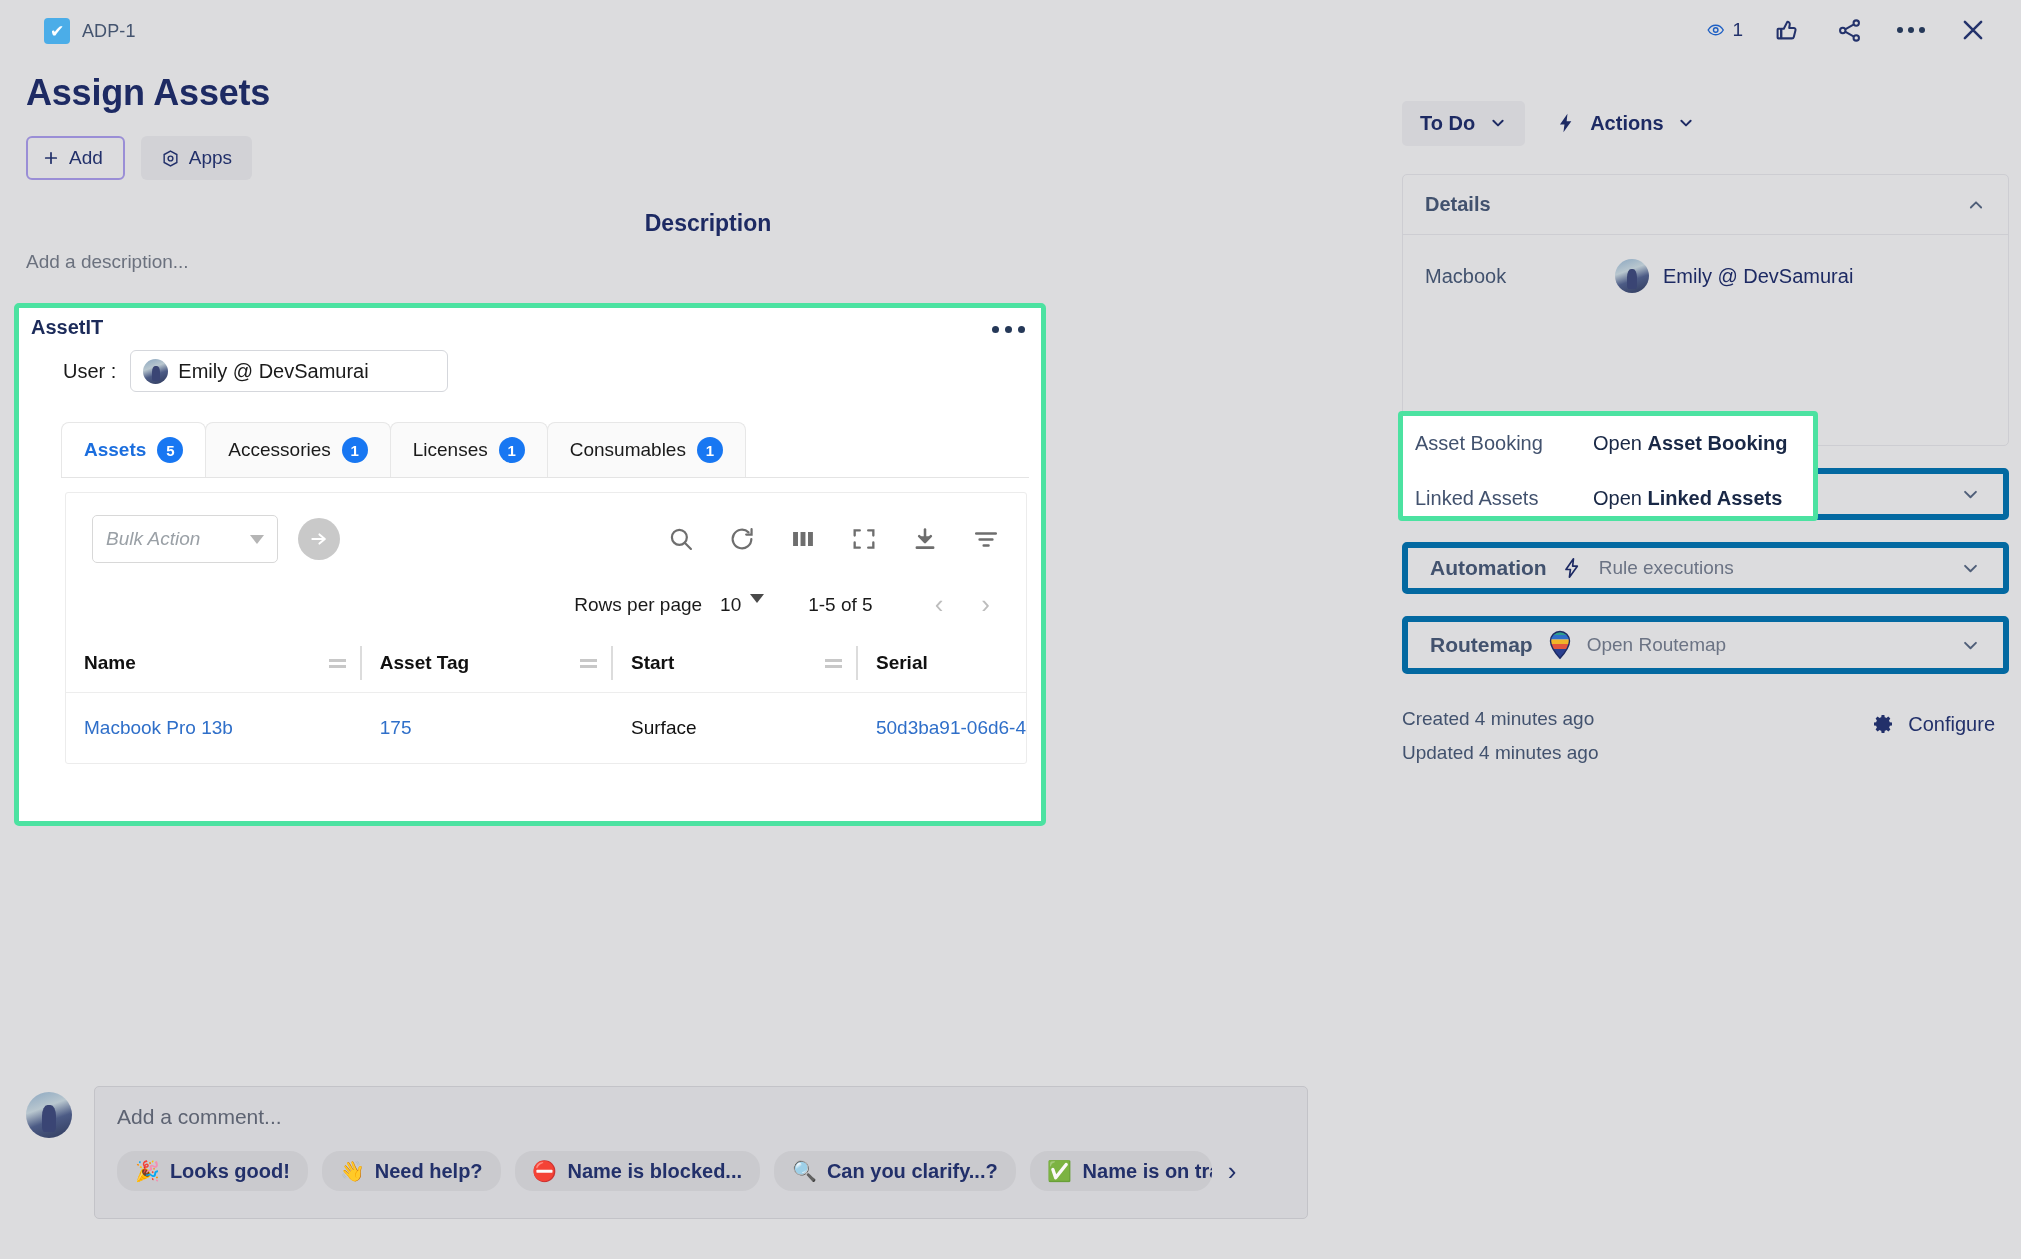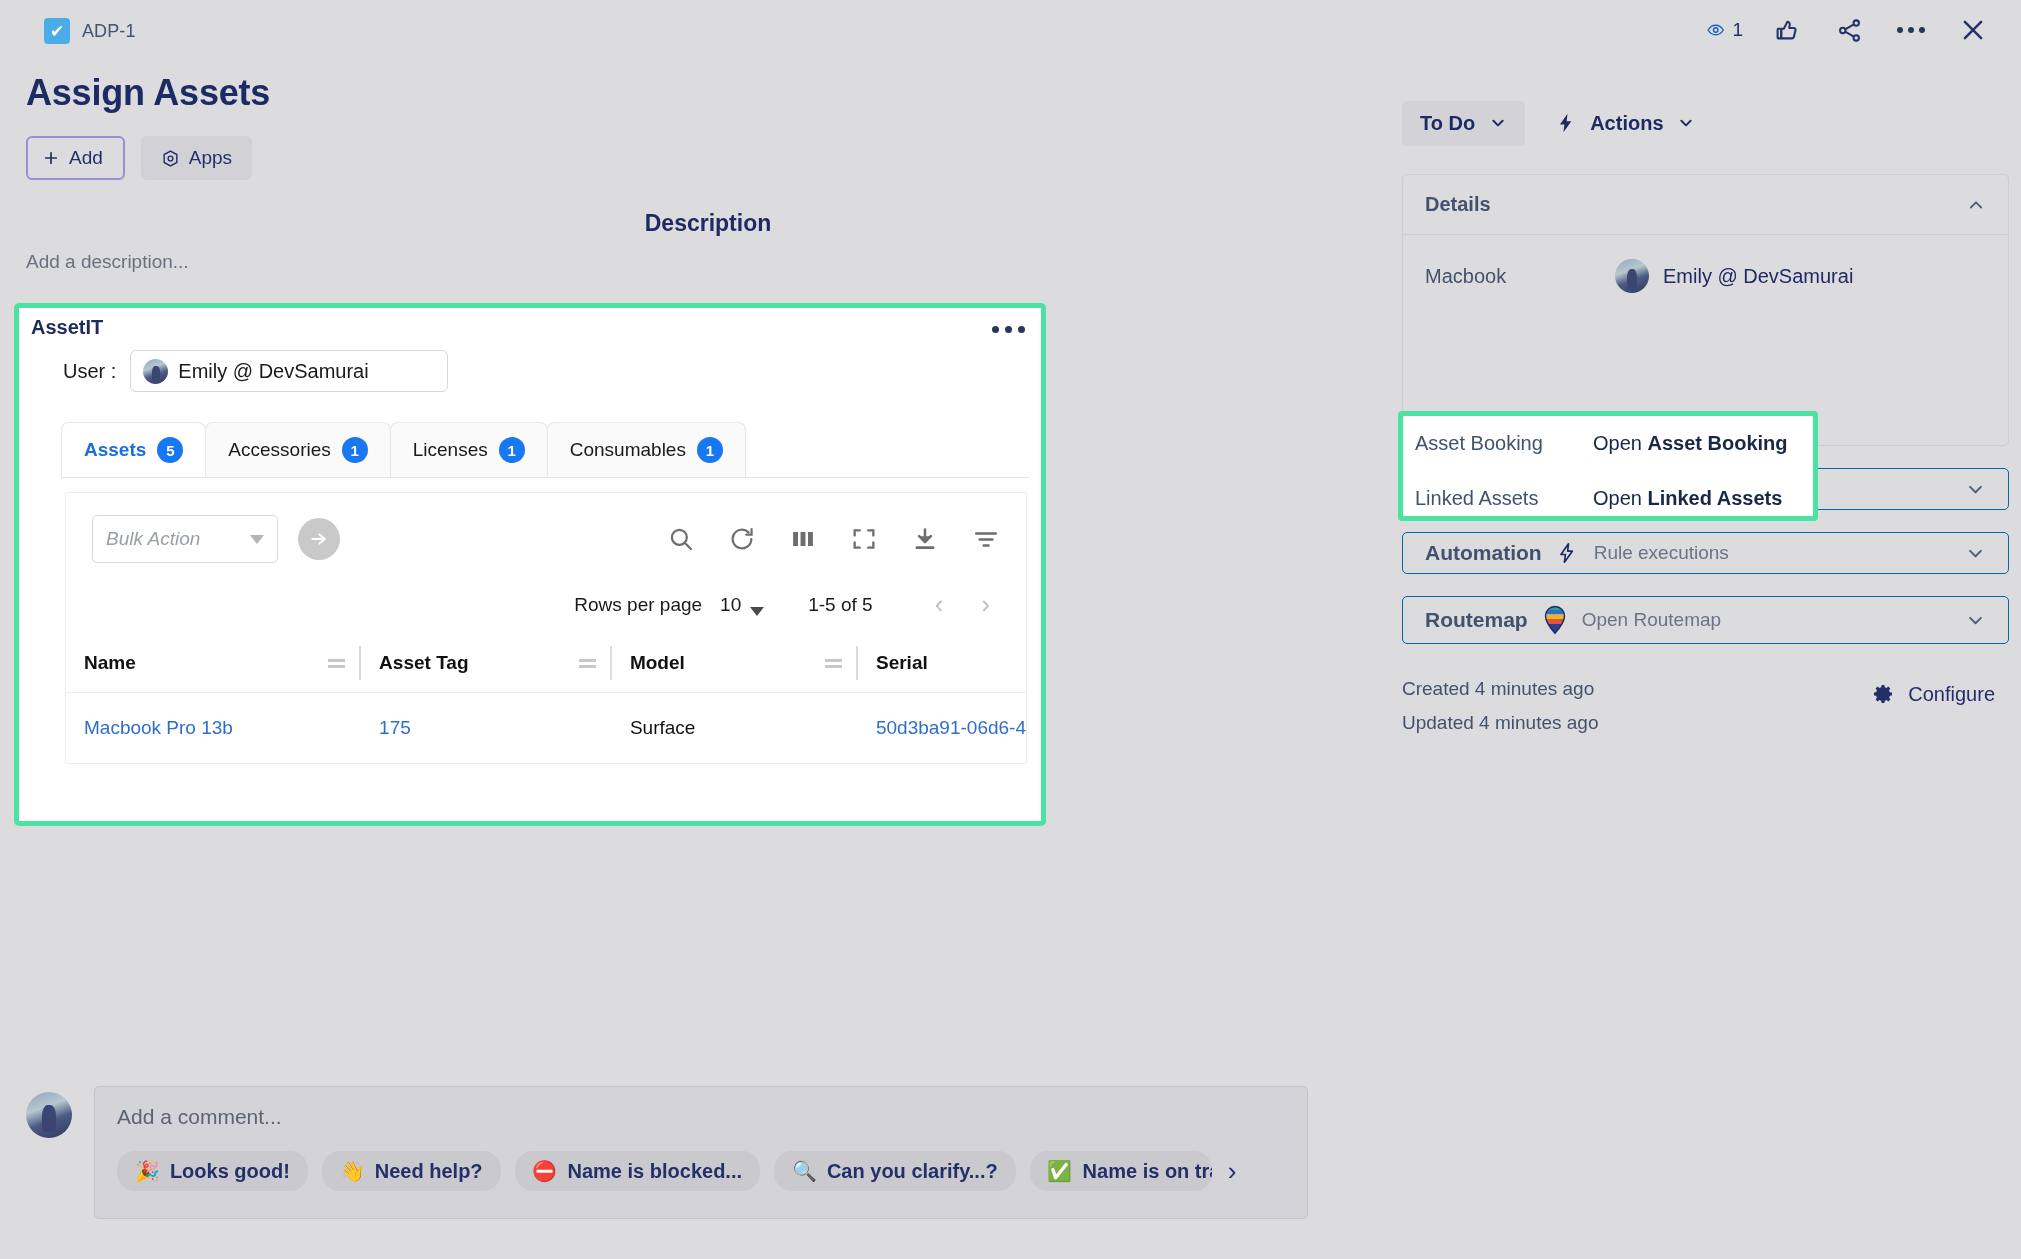--- a/index.html
+++ b/index.html
@@ -200,7 +200,7 @@
   .gb-link b { font-weight: 700; }
 
   .collapsible {
-    margin: 22px 12px 0 12px; border: 1px solid #0369a1; border-radius: 5px;
+    margin: 22px 12px 0 12px; border: 6px solid #0369a1; border-radius: 5px;
     display: flex; align-items: center; padding: 8px 22px; cursor: pointer;
   }
   .col-title { font-size: 21px; font-weight: 700; color: #42526e; margin-right: 14px; }

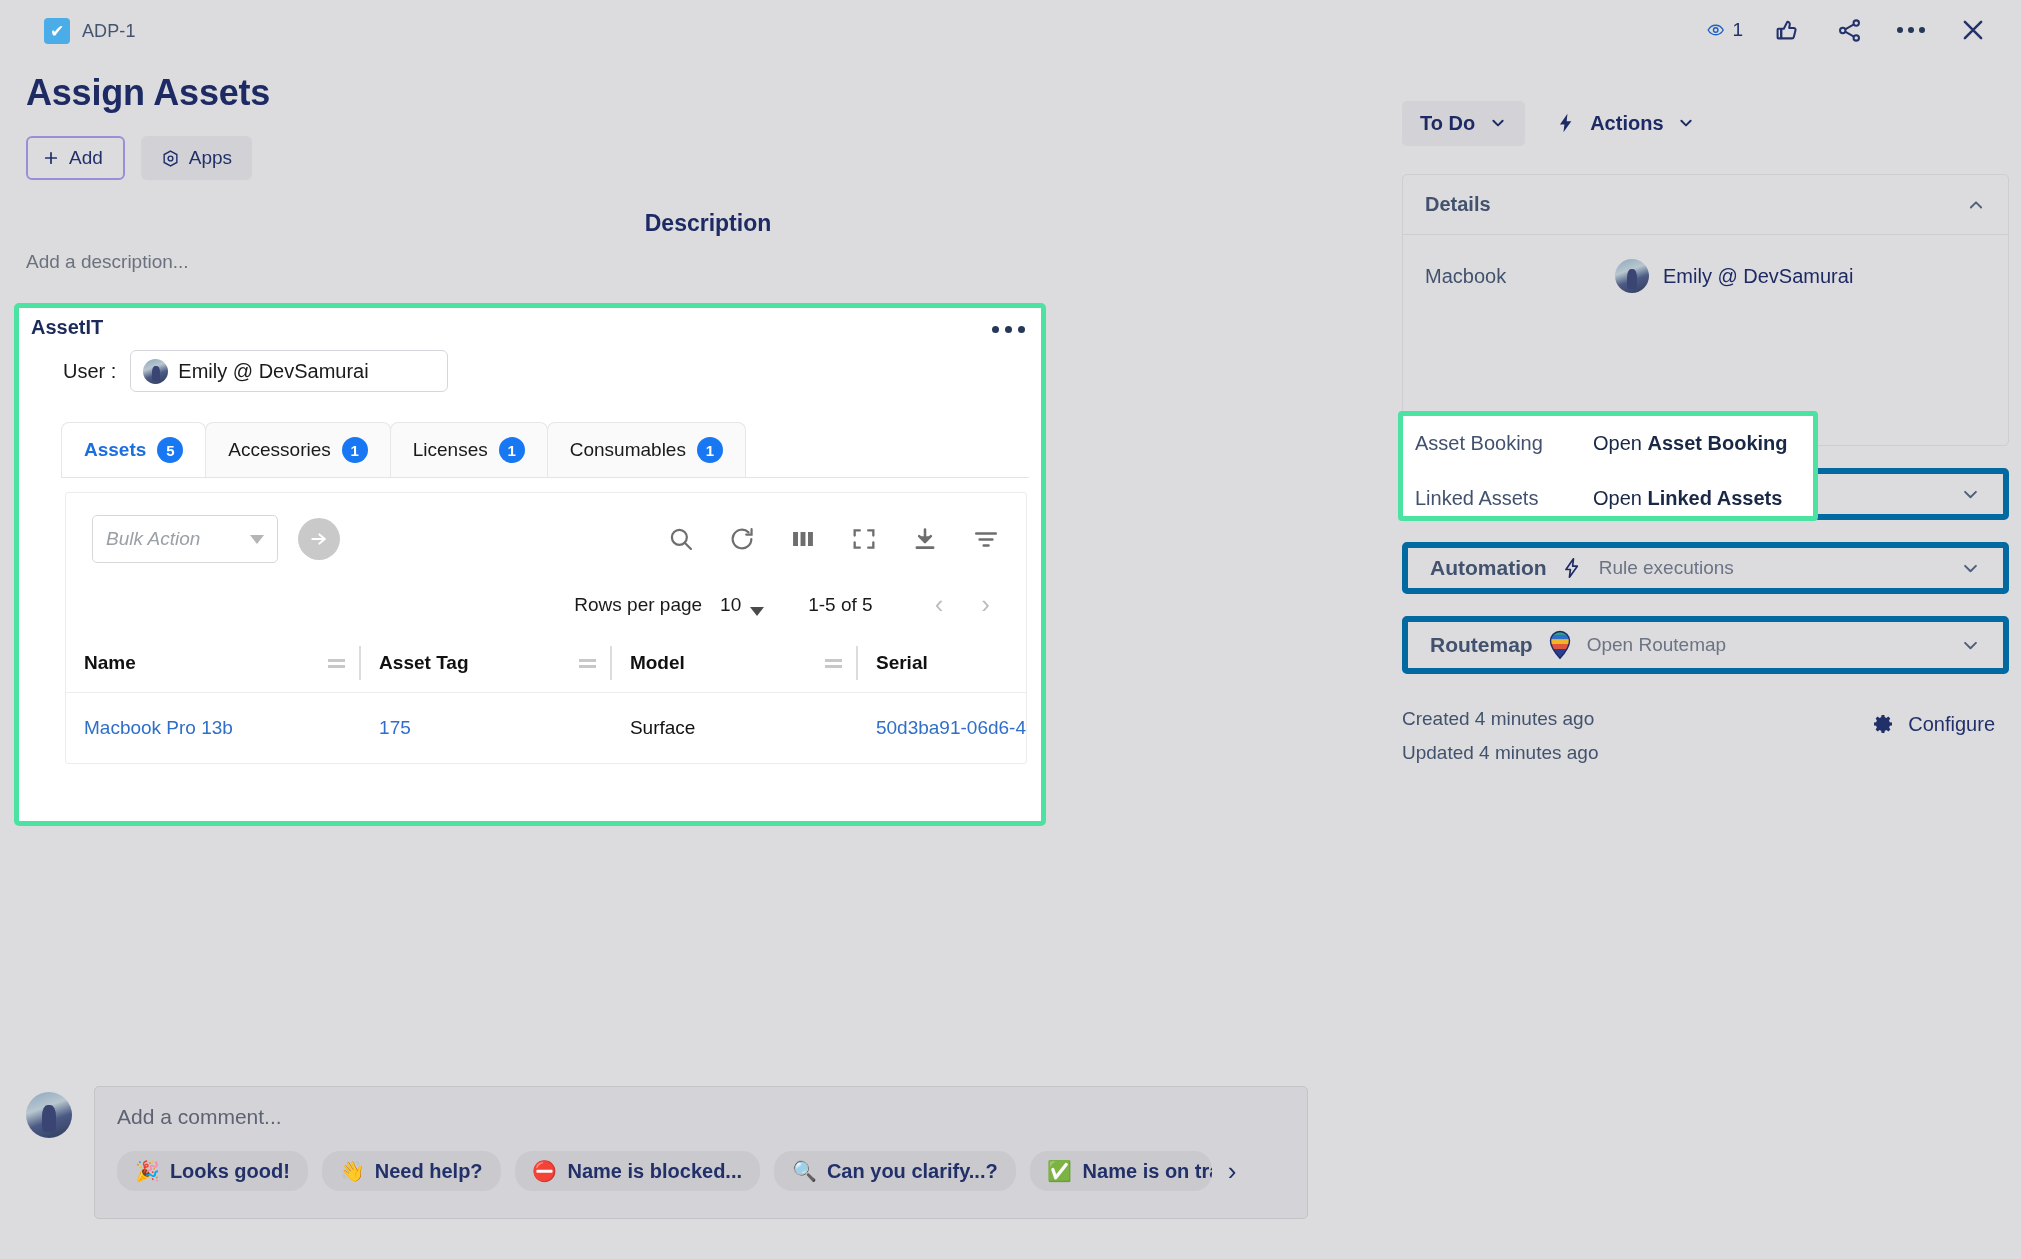--- a/index.html
+++ b/index.html
@@ -143,7 +143,7 @@
     display: flex; align-items: center; justify-content: flex-end;
     gap: 18px; padding: 26px 26px 14px 0; font-size: 19px; color: #1a1a1a;
   }
-  .rpp-val { display: flex; align-items: flex-end; gap: 9px; cursor: pointer; }
+  .rpp-val { display: flex; align-items: flex-start; gap: 9px; cursor: pointer; }
   .pg-arrow { font-size: 26px; color: #bdbdbd; cursor: pointer; padding: 0 10px; }
 
   table.dt { width: 100%; border-collapse: collapse; }

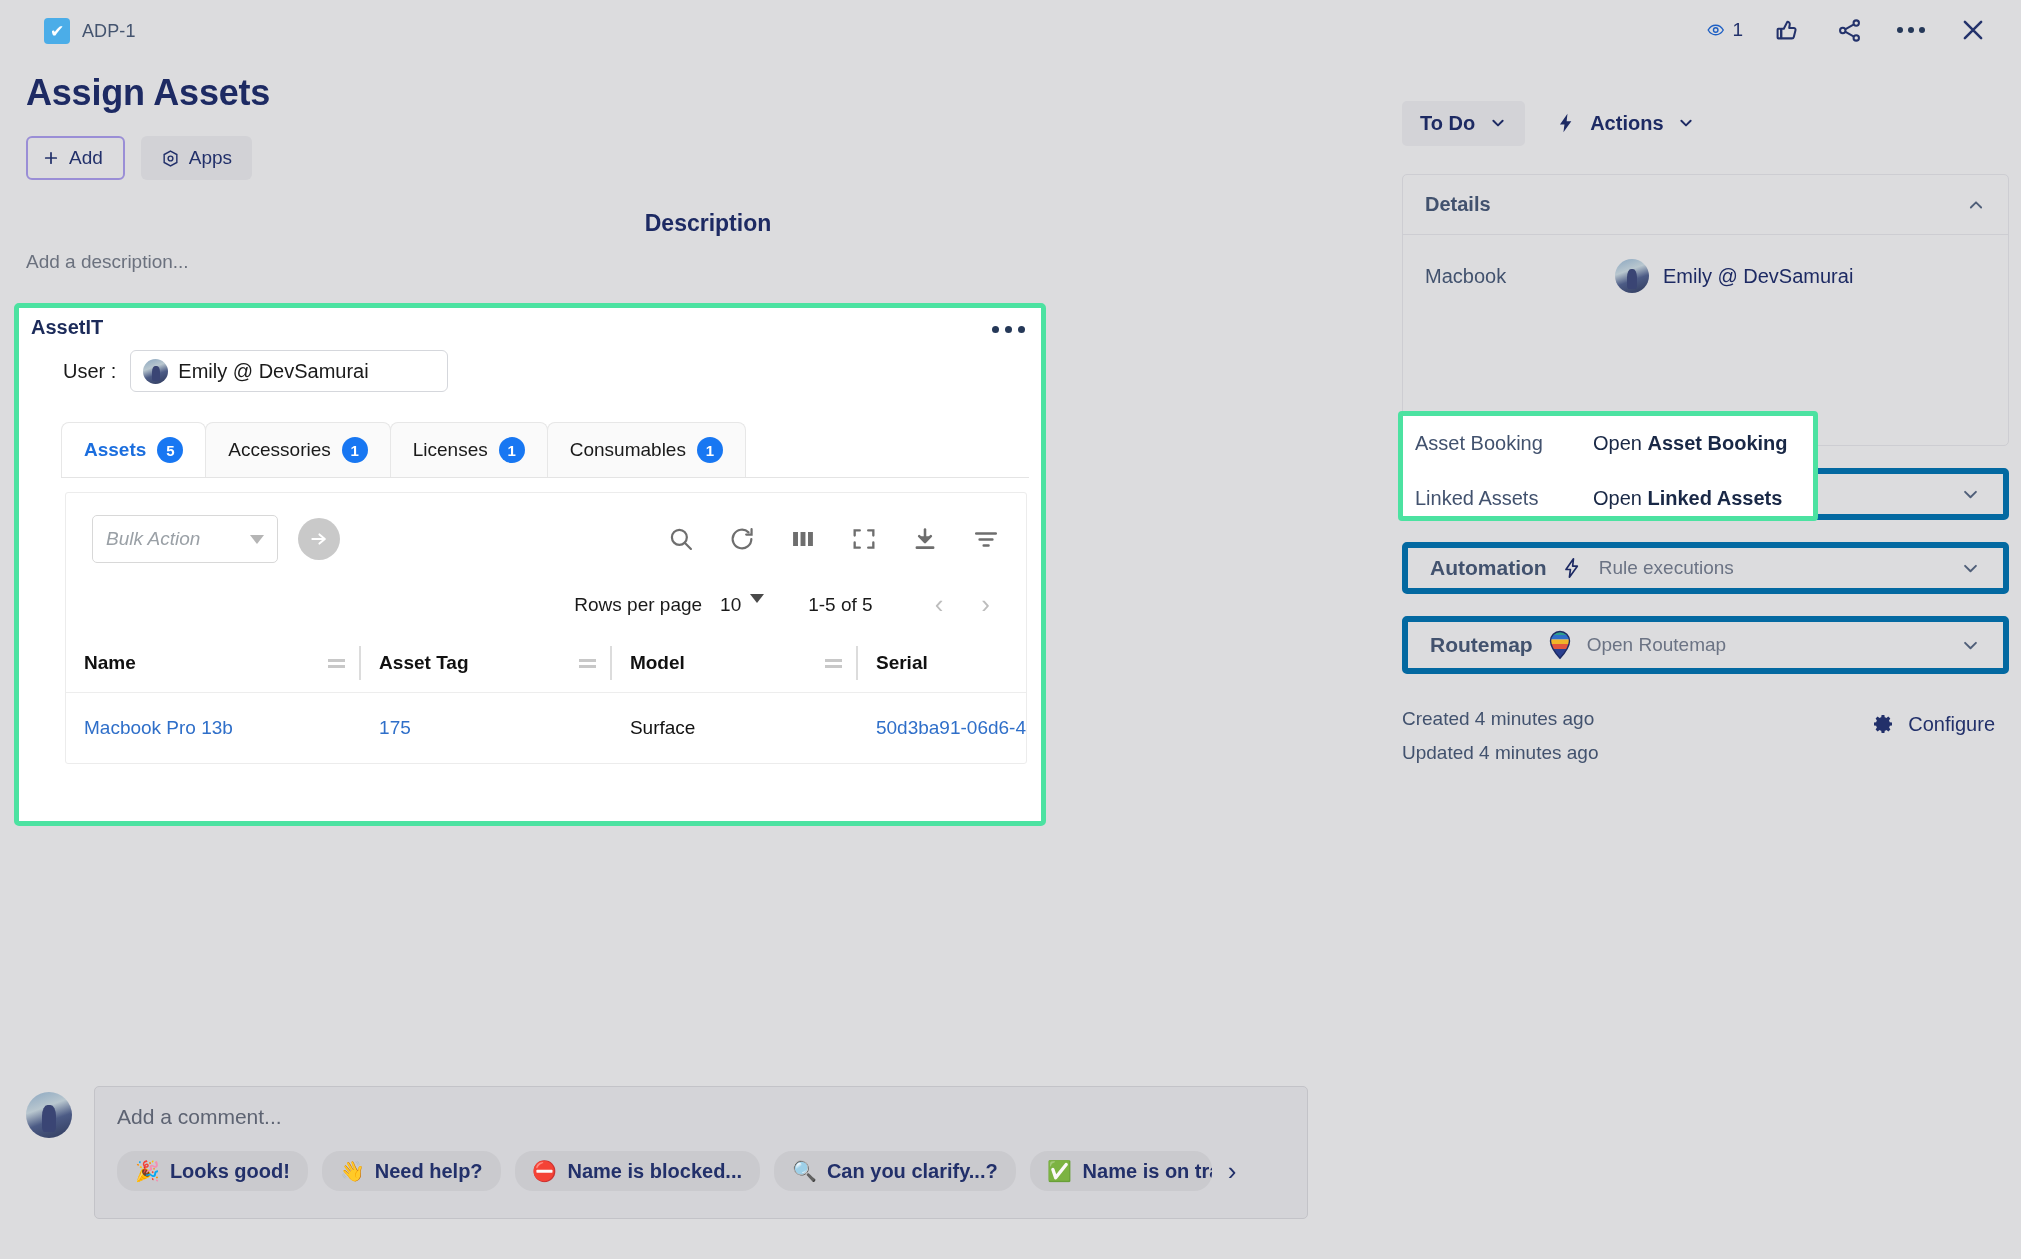--- a/index.html
+++ b/index.html
@@ -428,7 +428,7 @@
             </th>
             <th style="width:28%">
               <span class="th-inner">
-                <span>Model</span>
+                <span>Start</span>
                 <span class="th-sort">
                     <i></i>
                     <i></i>

